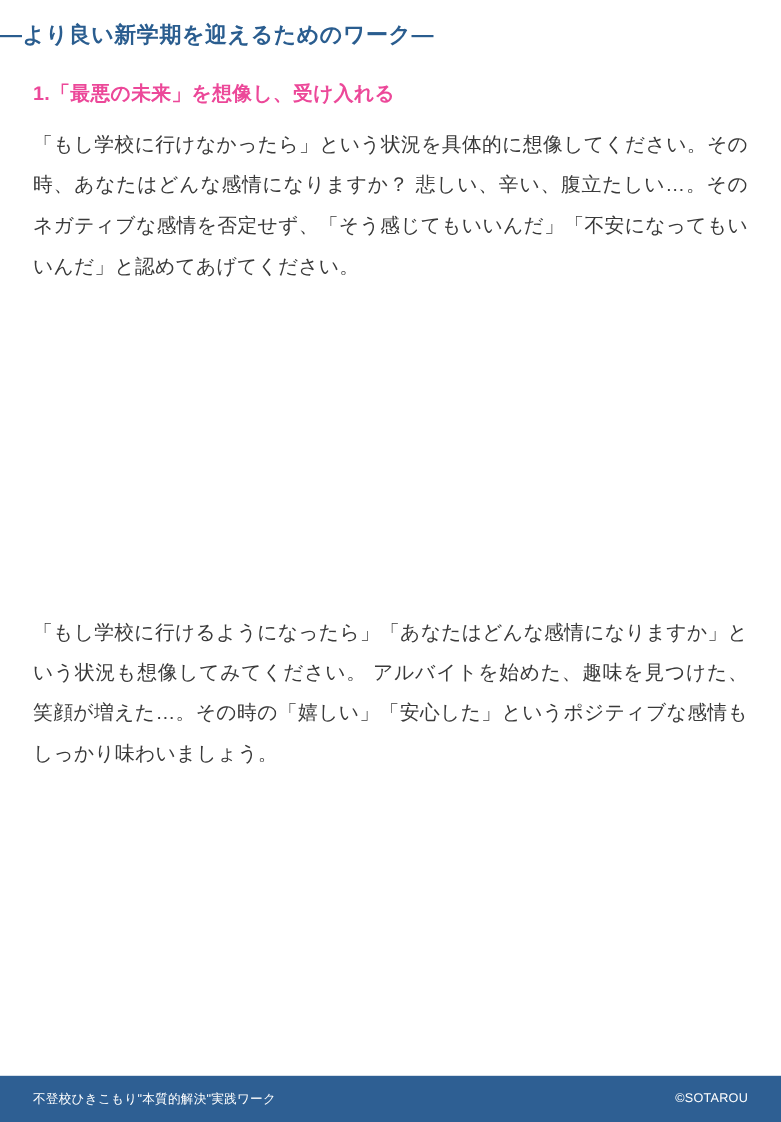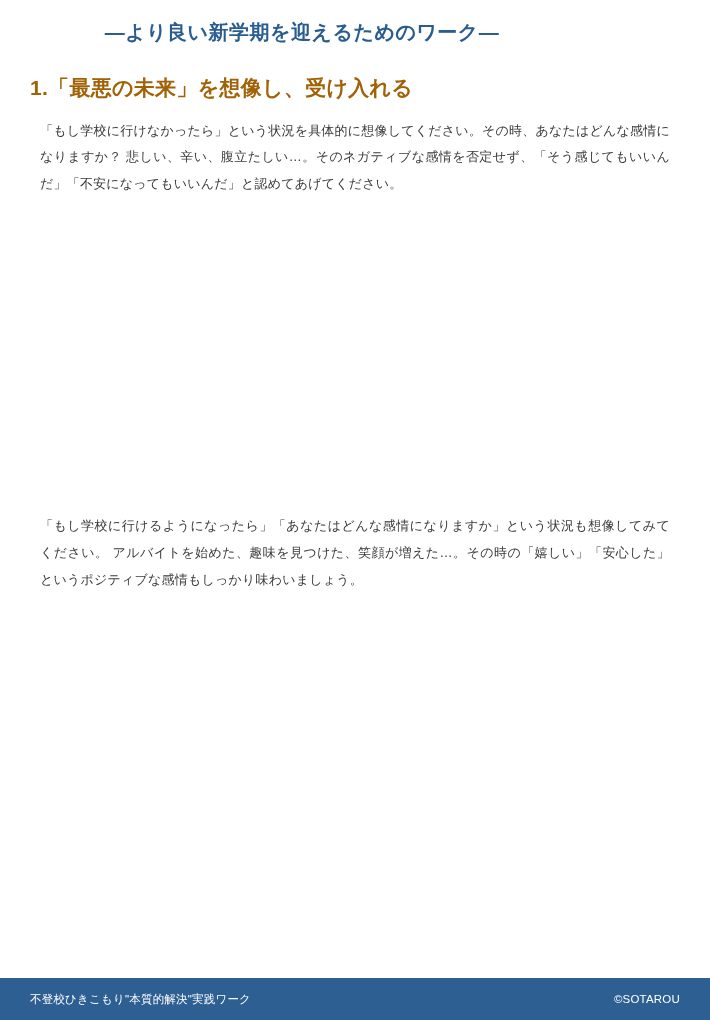--- a/index.html
+++ b/index.html
@@ -32,7 +32,6 @@
     top: 18px;
     left: 0;
     width: 604px;
-    text-align: center;
   }
   .title-text {
     font-size: 20px;

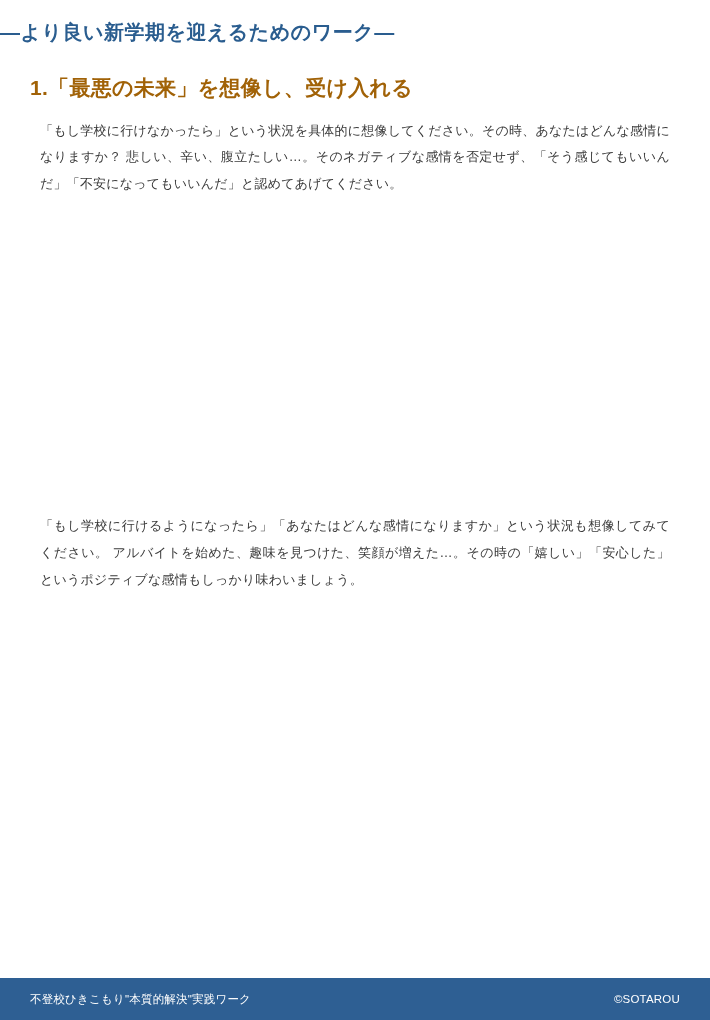--- a/index.html
+++ b/index.html
@@ -55,9 +55,9 @@
   }
 
   .section-heading {
-    font-size: 21px;
+    font-size: 18px;
     font-weight: bold;
-    color: #a16207;
+    color: #ec4899;
     line-height: 1.5;
     margin: 0 0 14px 0;
     letter-spacing: 0.3px;

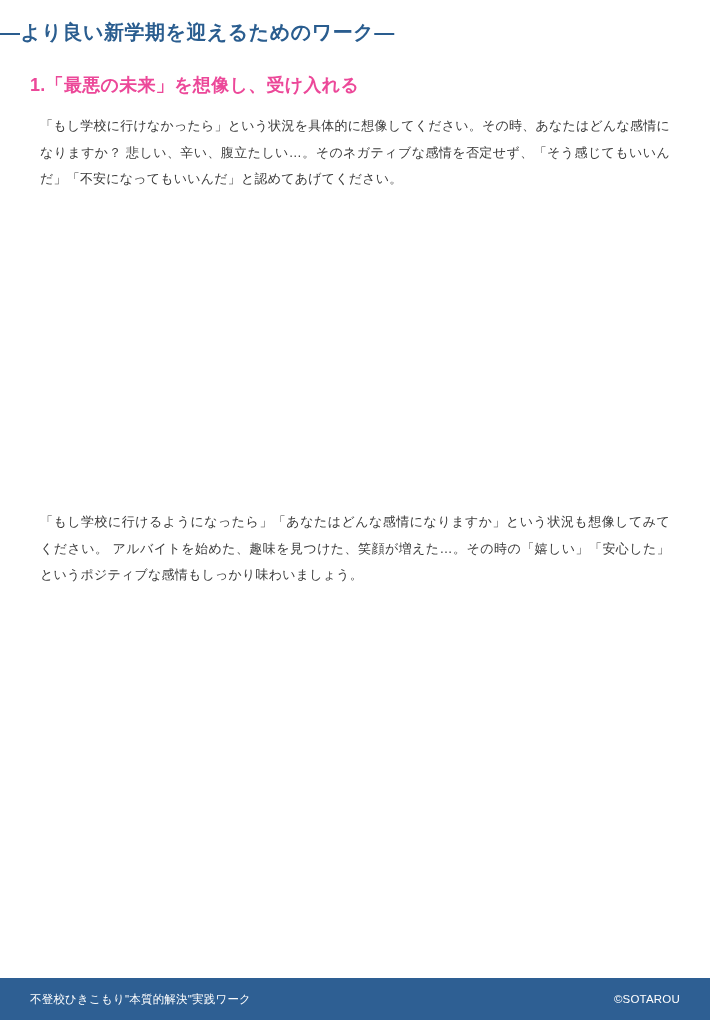--- a/index.html
+++ b/index.html
@@ -64,10 +64,10 @@
   }
 
   .section-body {
-    font-size: 13px;
+    font-size: 18px;
     line-height: 2.05;
     color: #3a3a3a;
-    margin: 10px;
+    margin: 0;
     letter-spacing: 0.2px;
     text-align: justify;
   }

